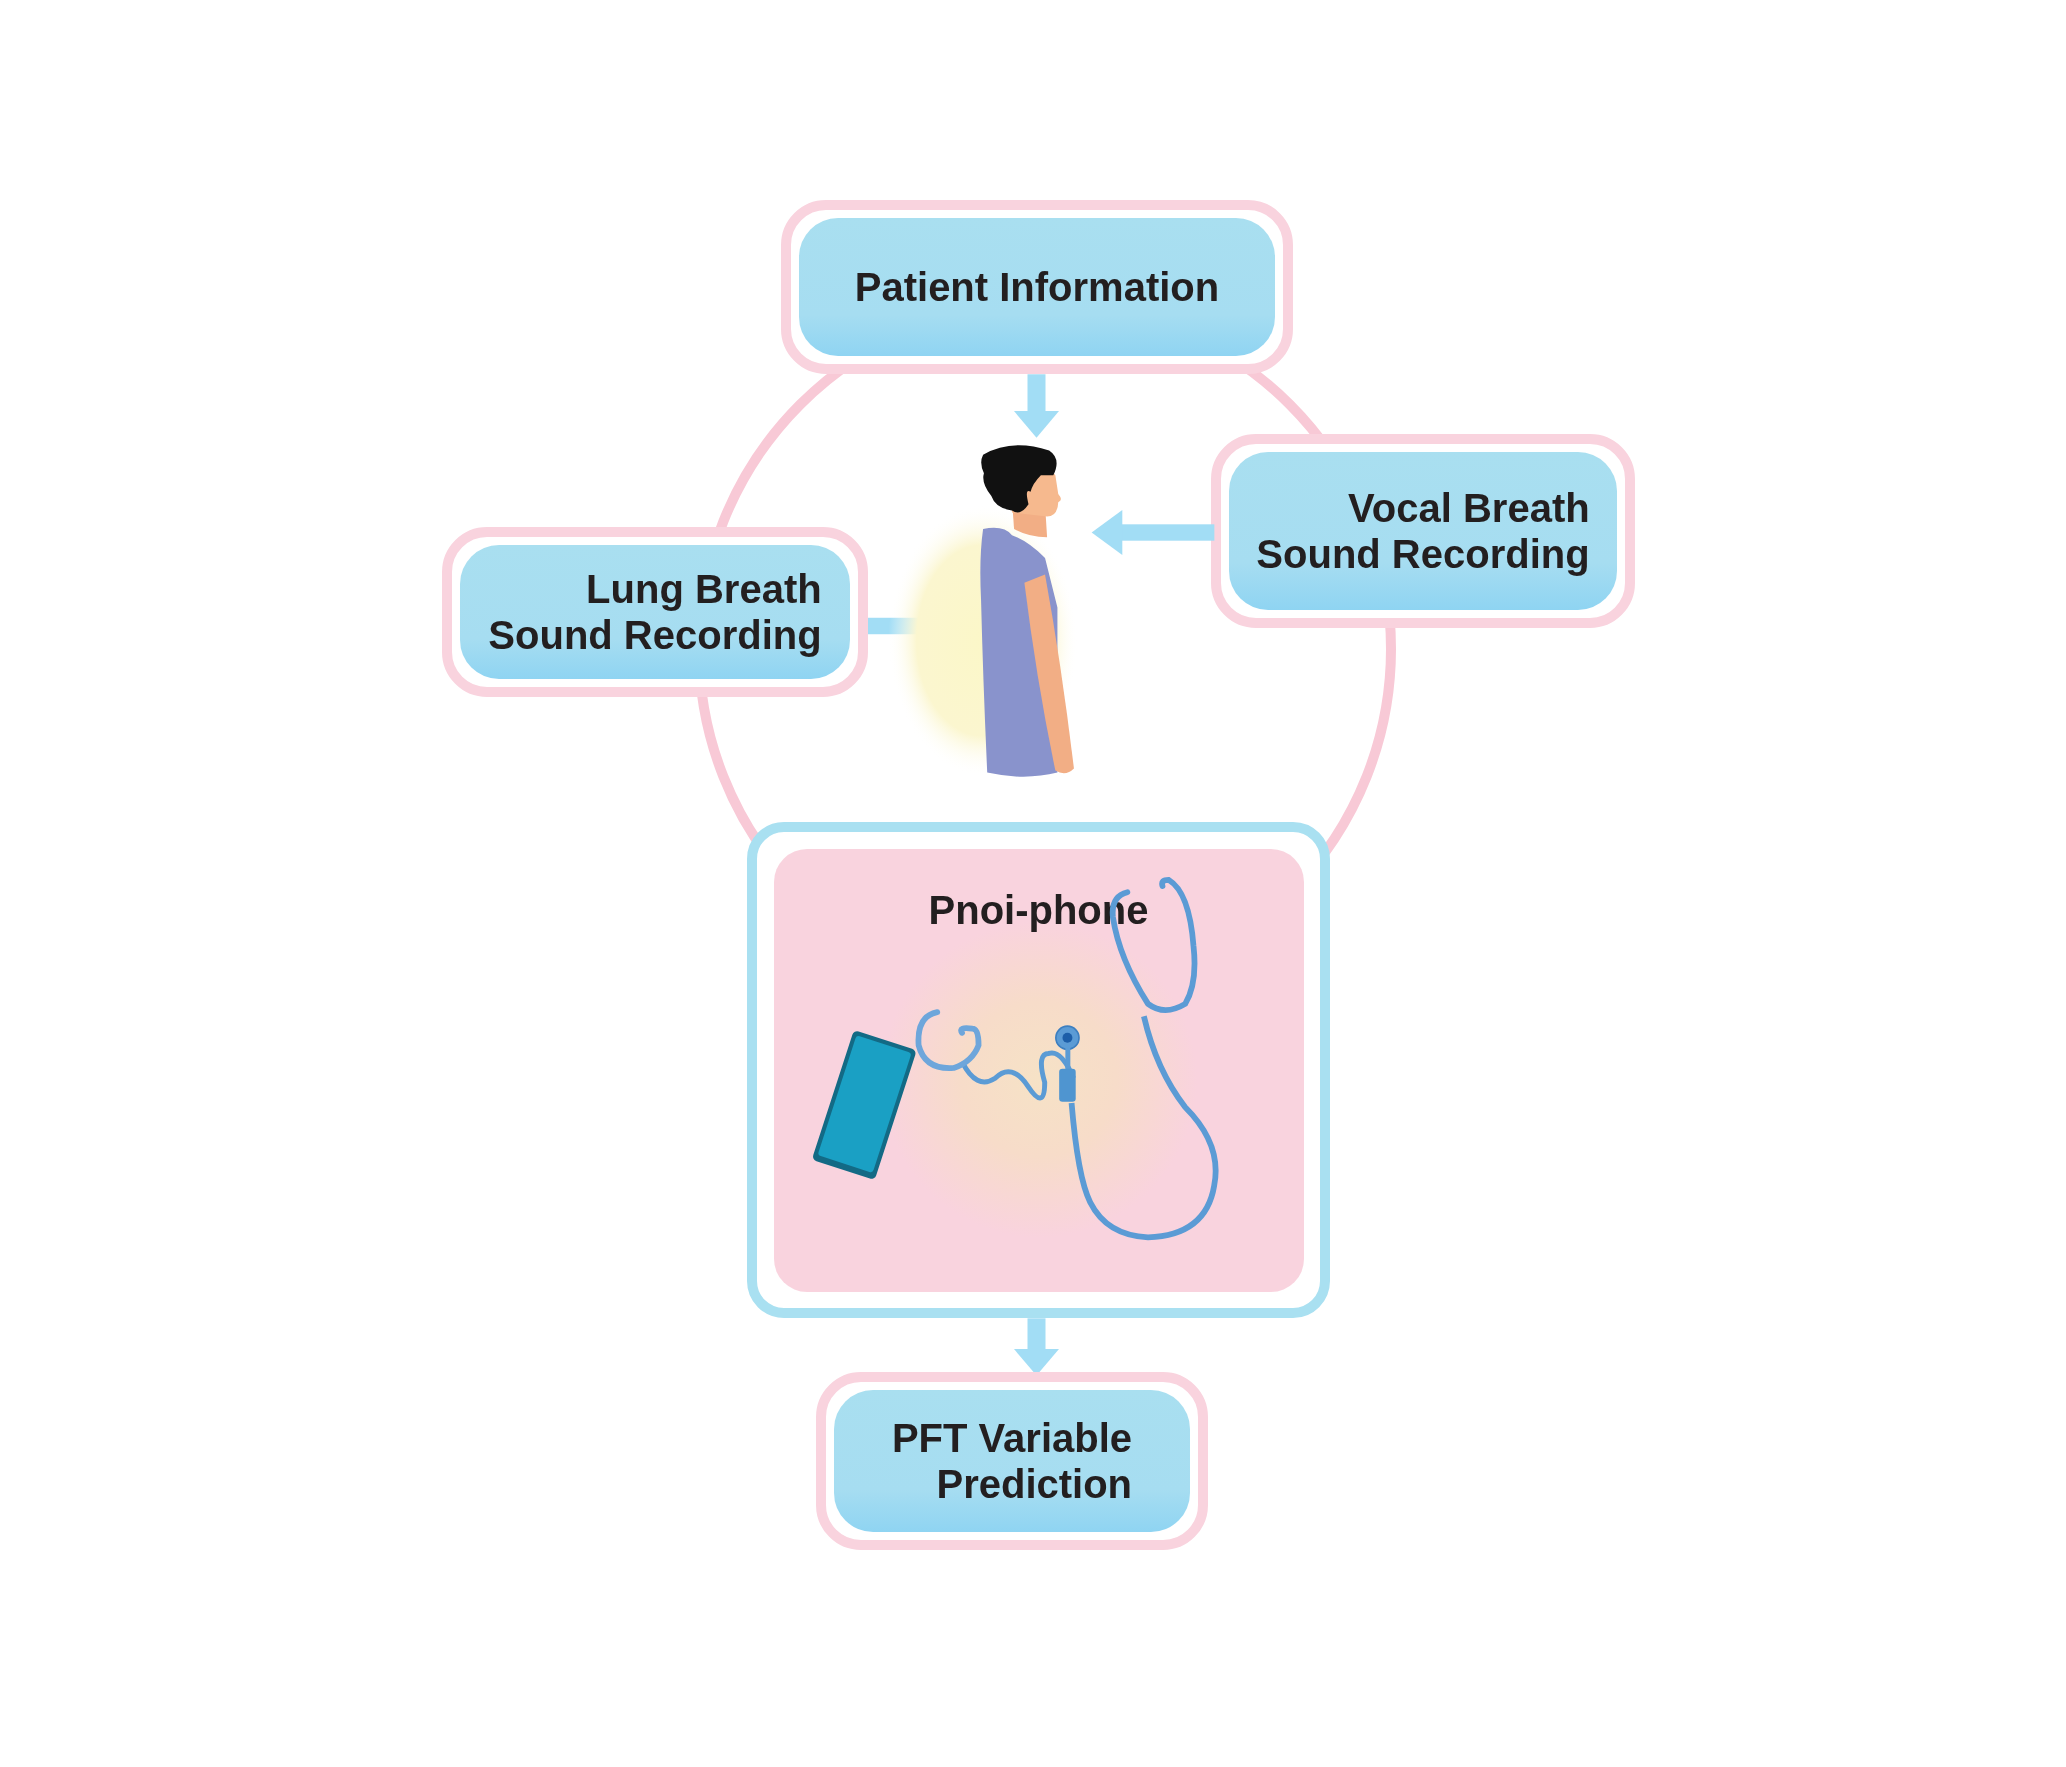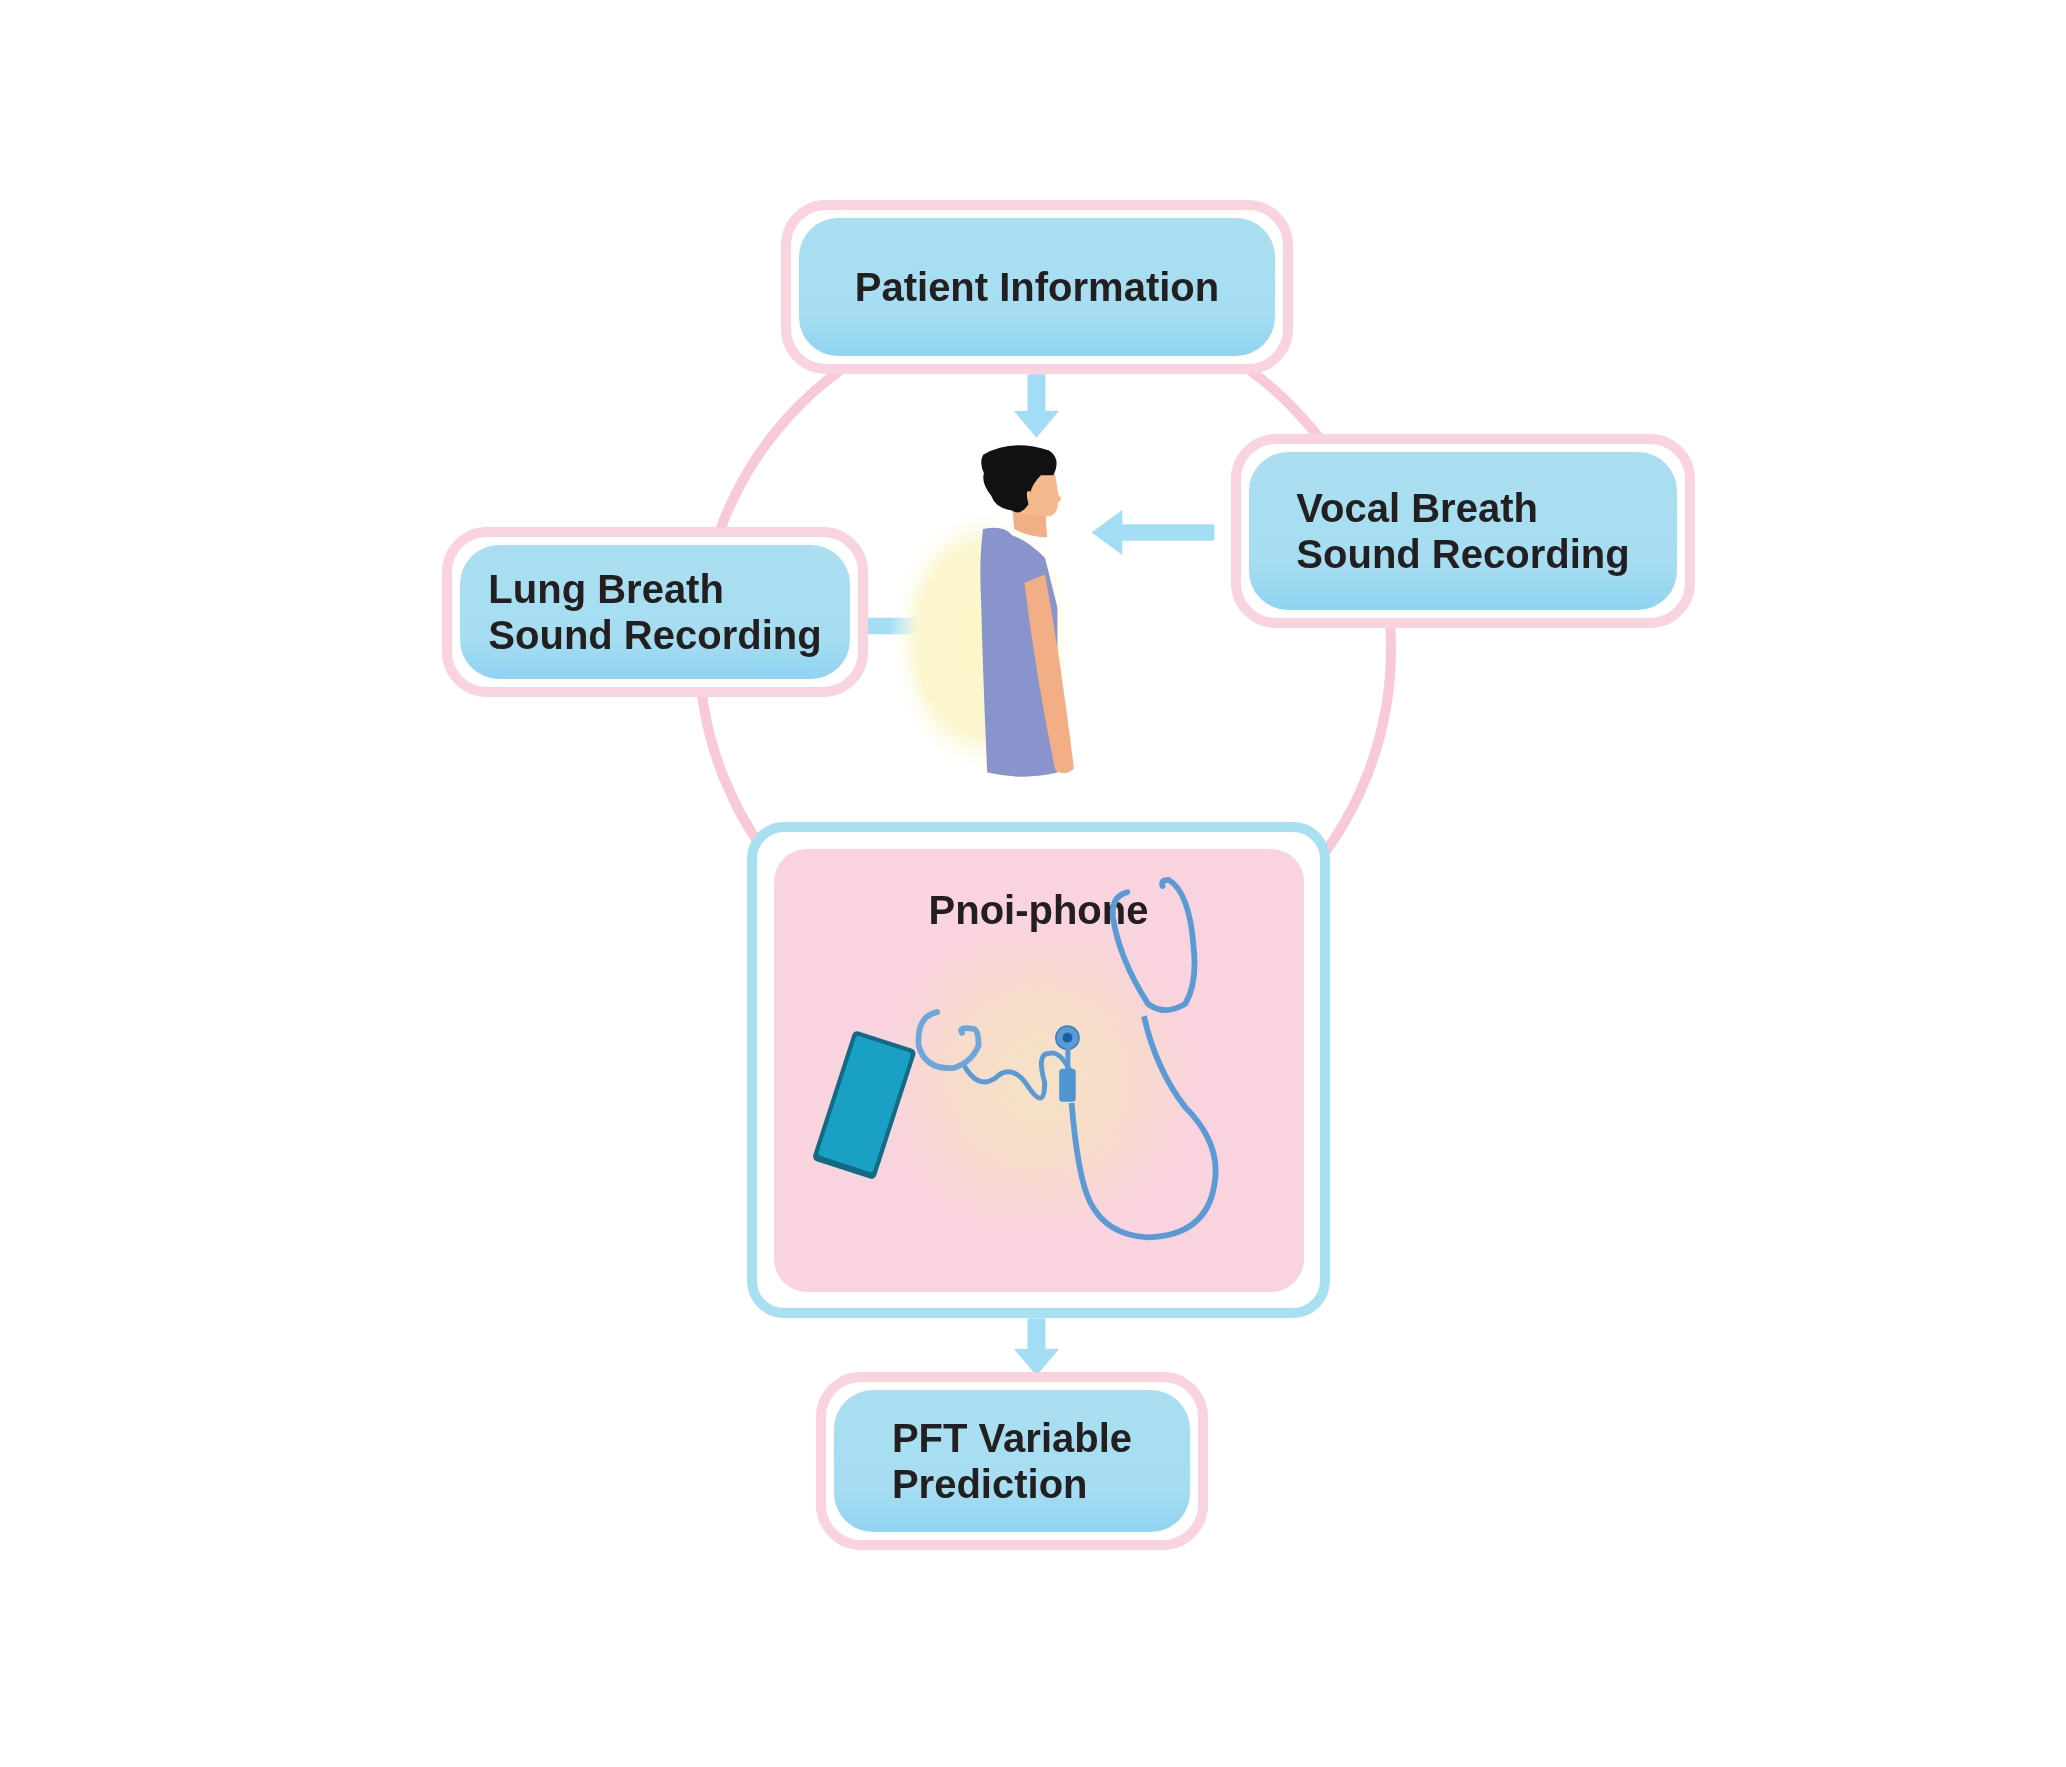--- a/index.html
+++ b/index.html
@@ -10,7 +10,7 @@
   .outer { position: absolute; background: #ffffff; border: 10px solid #f9d3de; box-sizing: border-box; border-radius: 45px; }
   .inner { position: absolute; left: 8.3px; right: 8.3px; top: 8.3px; bottom: 8.3px; border-radius: 39px;
            background: linear-gradient(to bottom, #a9dff0 0%, #a6ddf1 70%, #8fd4f2 100%);
-           display: flex; align-items: center; justify-content: center; text-align: left; }
+           display: flex; align-items: center; justify-content: center; text-align: right; }
   .label { font-weight: 700; color: #231f20; font-size: 40px; line-height: 46px; white-space: pre-line; }
   .arrow { position: absolute; }
   .device-outer { position: absolute; left: 747px; top: 822px; width: 583px; height: 496px;

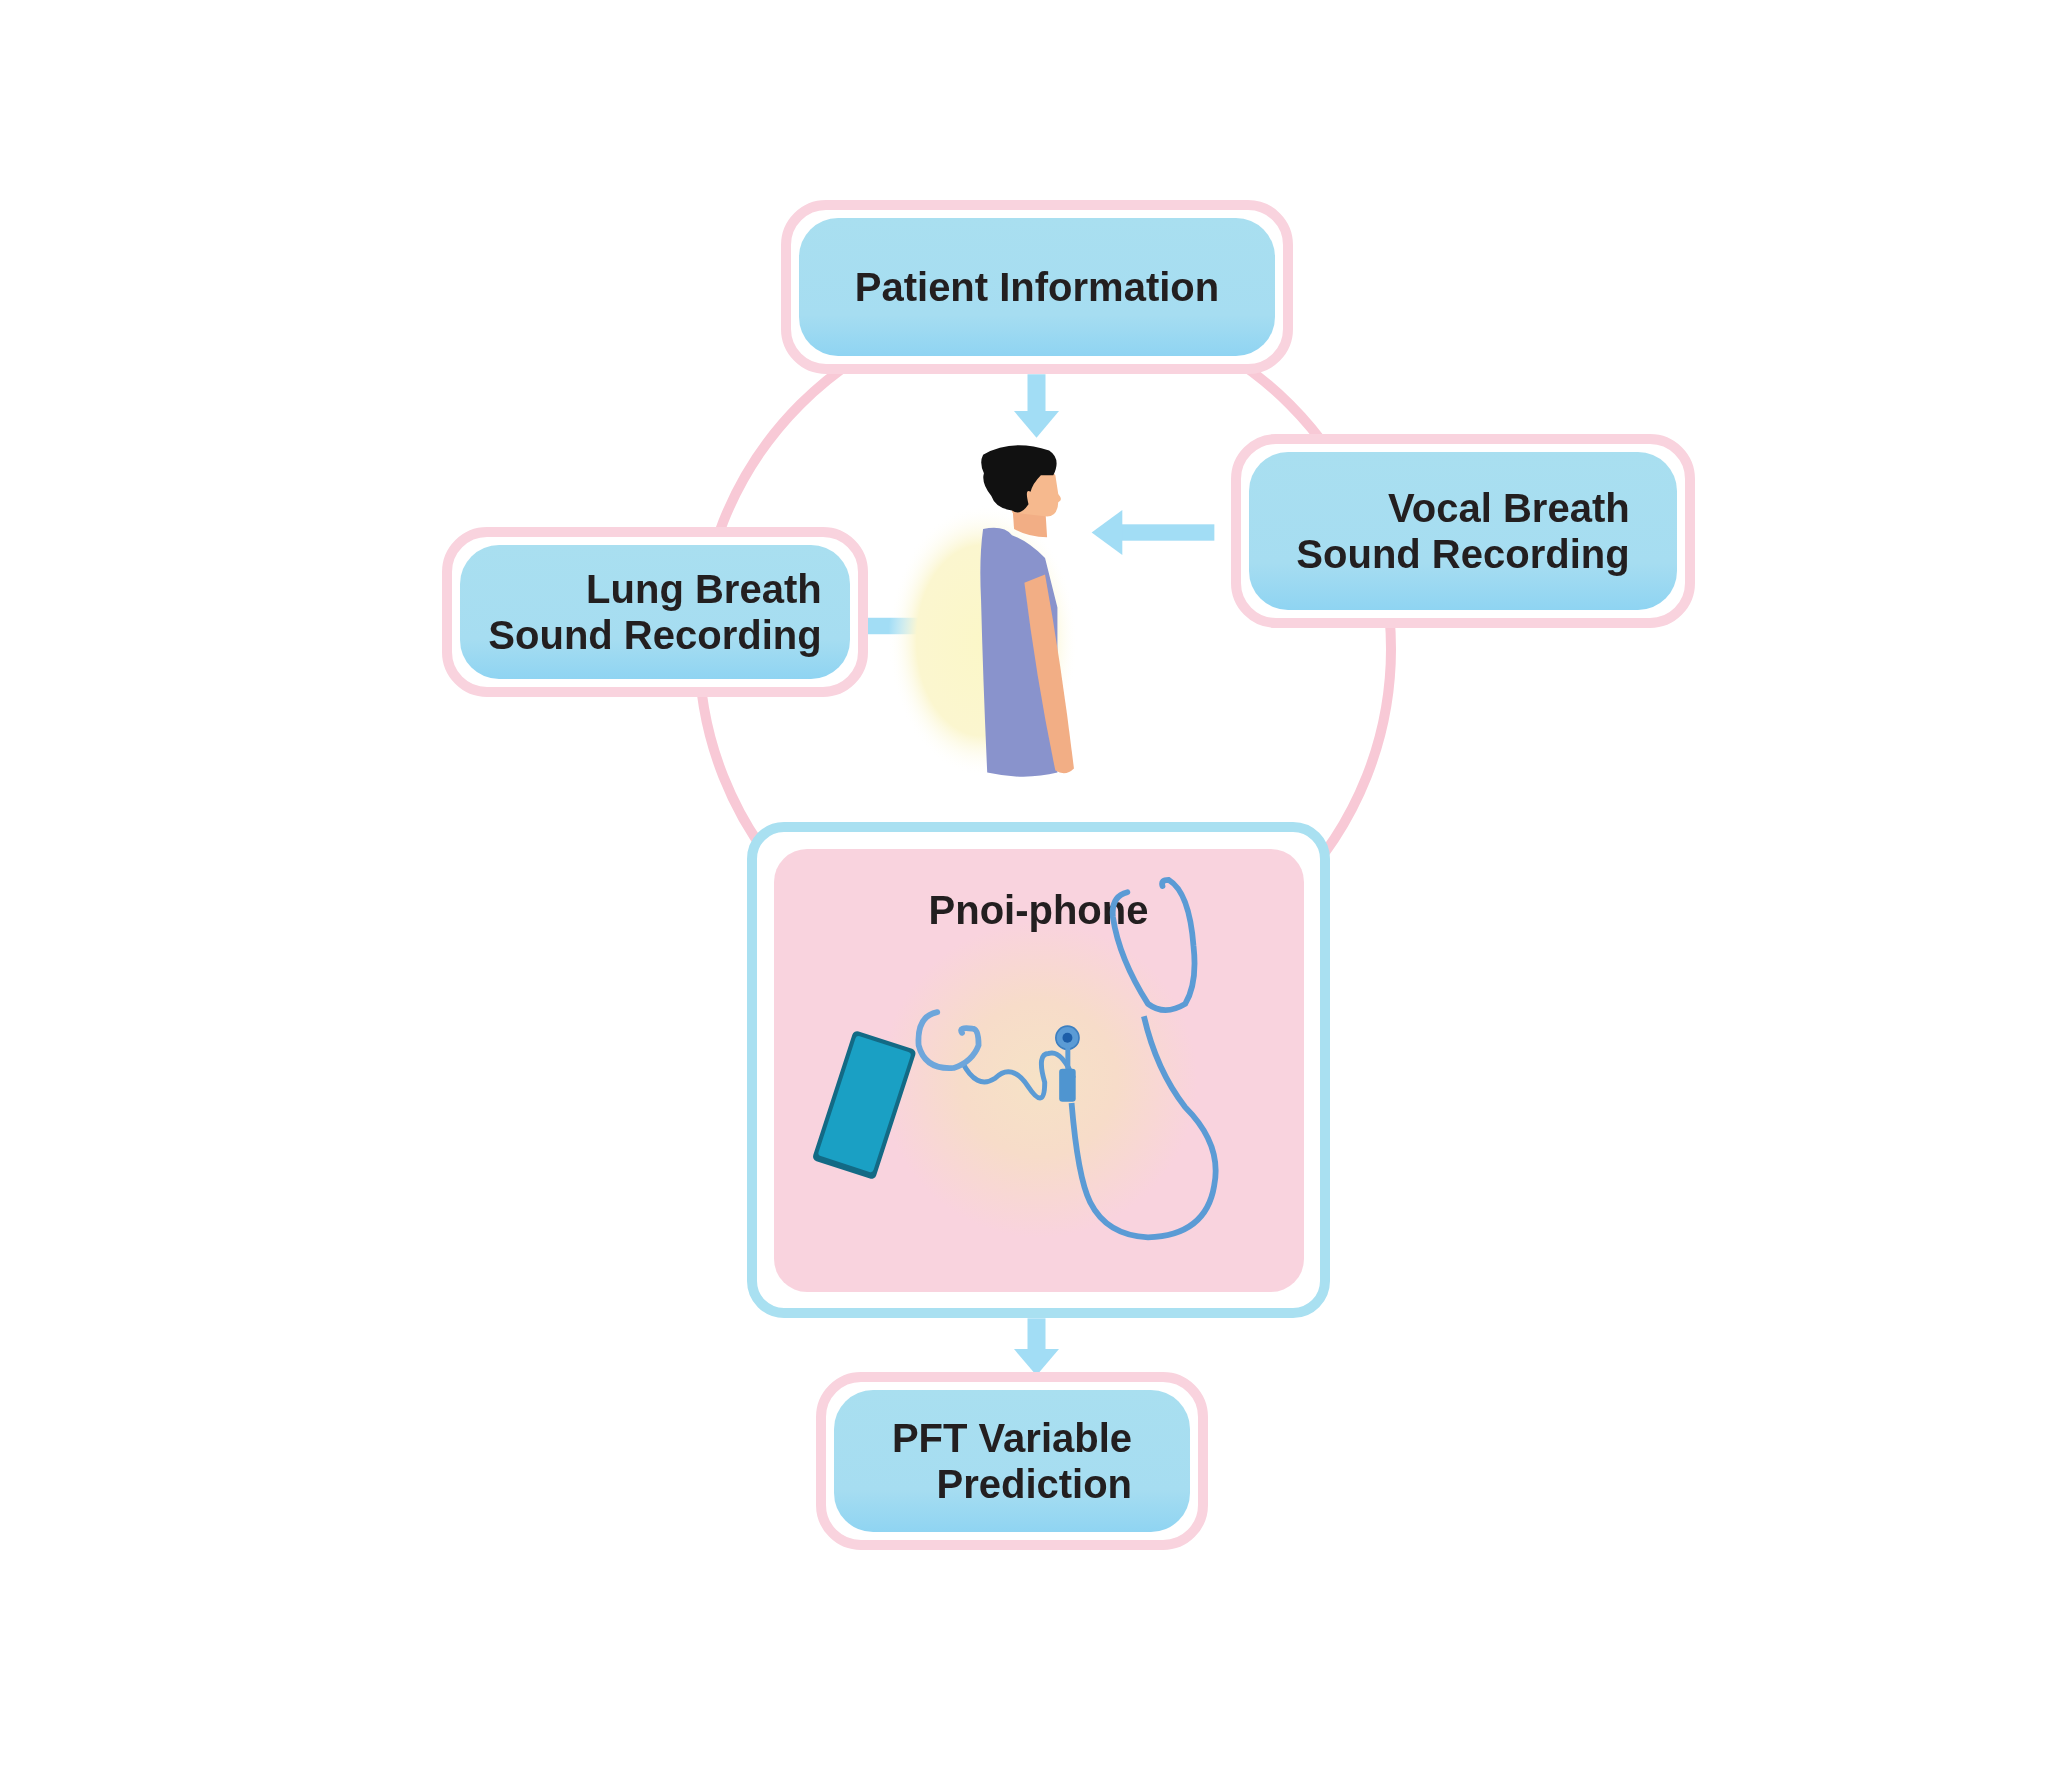--- a/index.html
+++ b/index.html
@@ -31,7 +31,7 @@
   </div>
 </div>
 
-<div class="outer" style="left:1211px; top:434px; width:464px; height:194px;margin-left:20px;">
+<div class="outer" style="left:1211px; top:434px; width:424px; height:194px;">
   <div class="inner">
     <span class="label">Vocal Breath
 Sound Recording</span>

